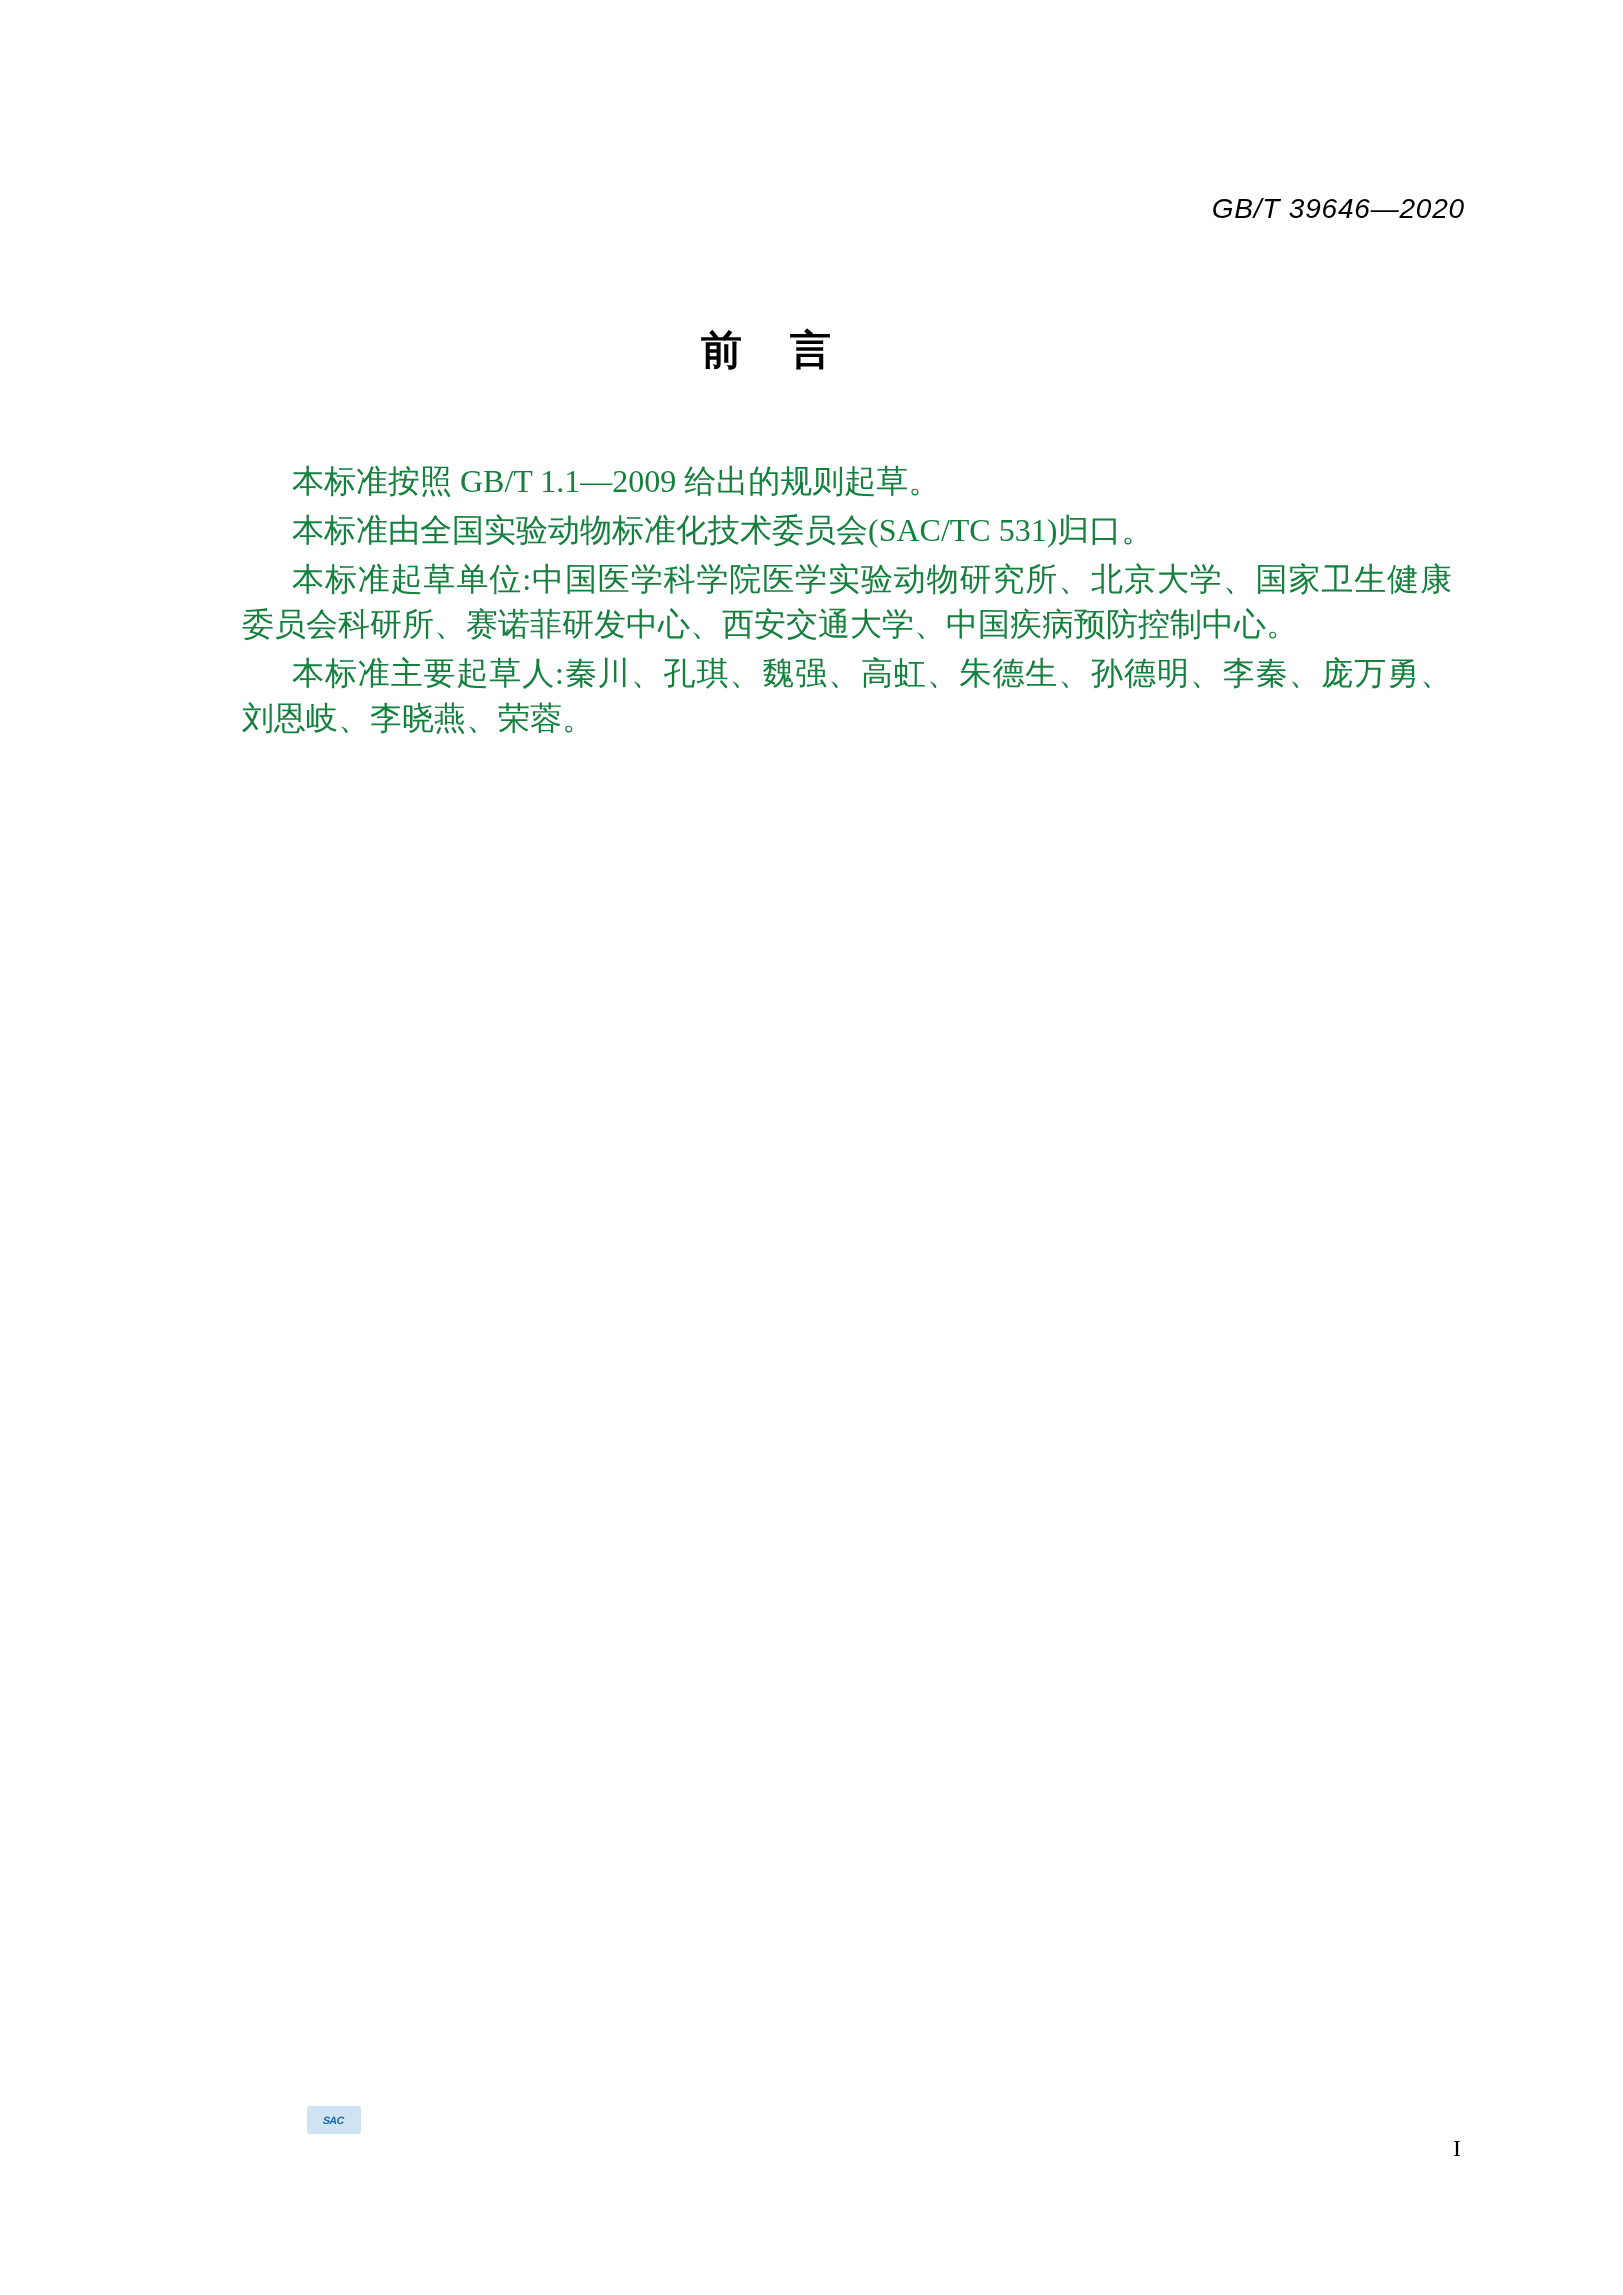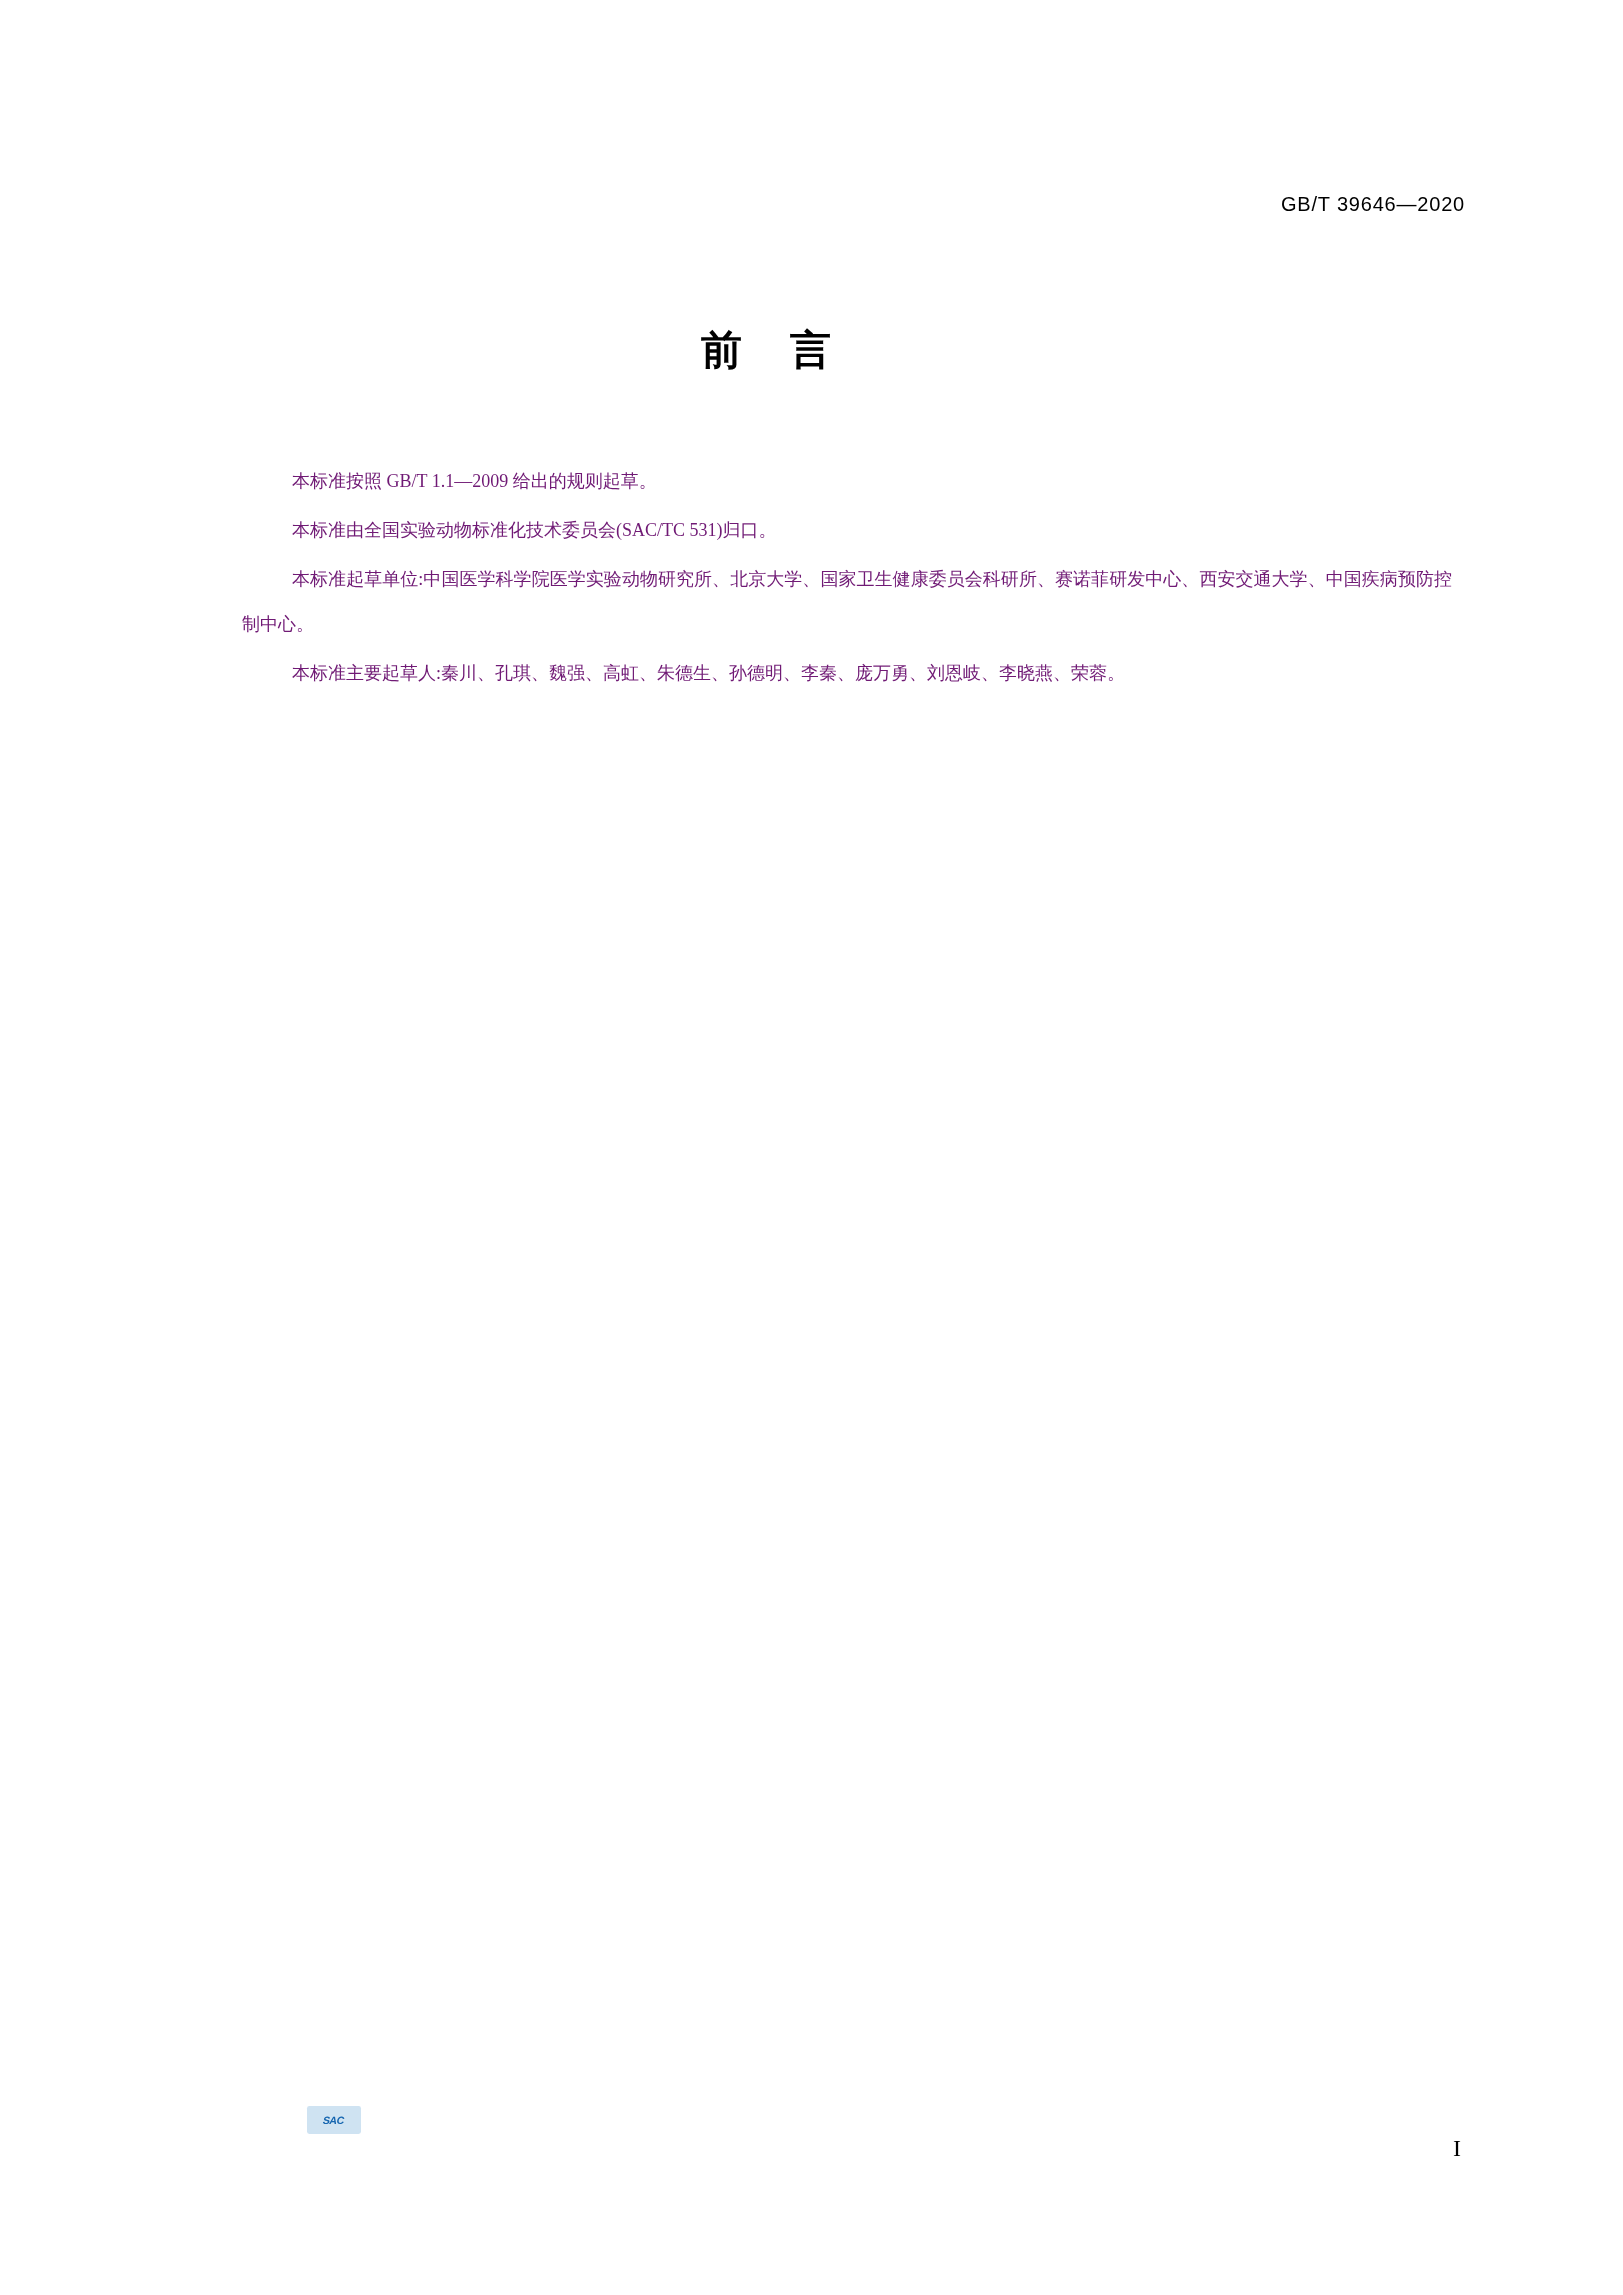--- a/index.html
+++ b/index.html
@@ -24,10 +24,11 @@
     top: 193px;
     right: 158px;
     font-family: "Liberation Sans", sans-serif;
-    font-size: 20px;
+    font-size: 28px;
     letter-spacing: 0.8px;
     white-space: nowrap;
     color: #000;
+    font-style: italic;
   }
   .doc-title {
     position: absolute;

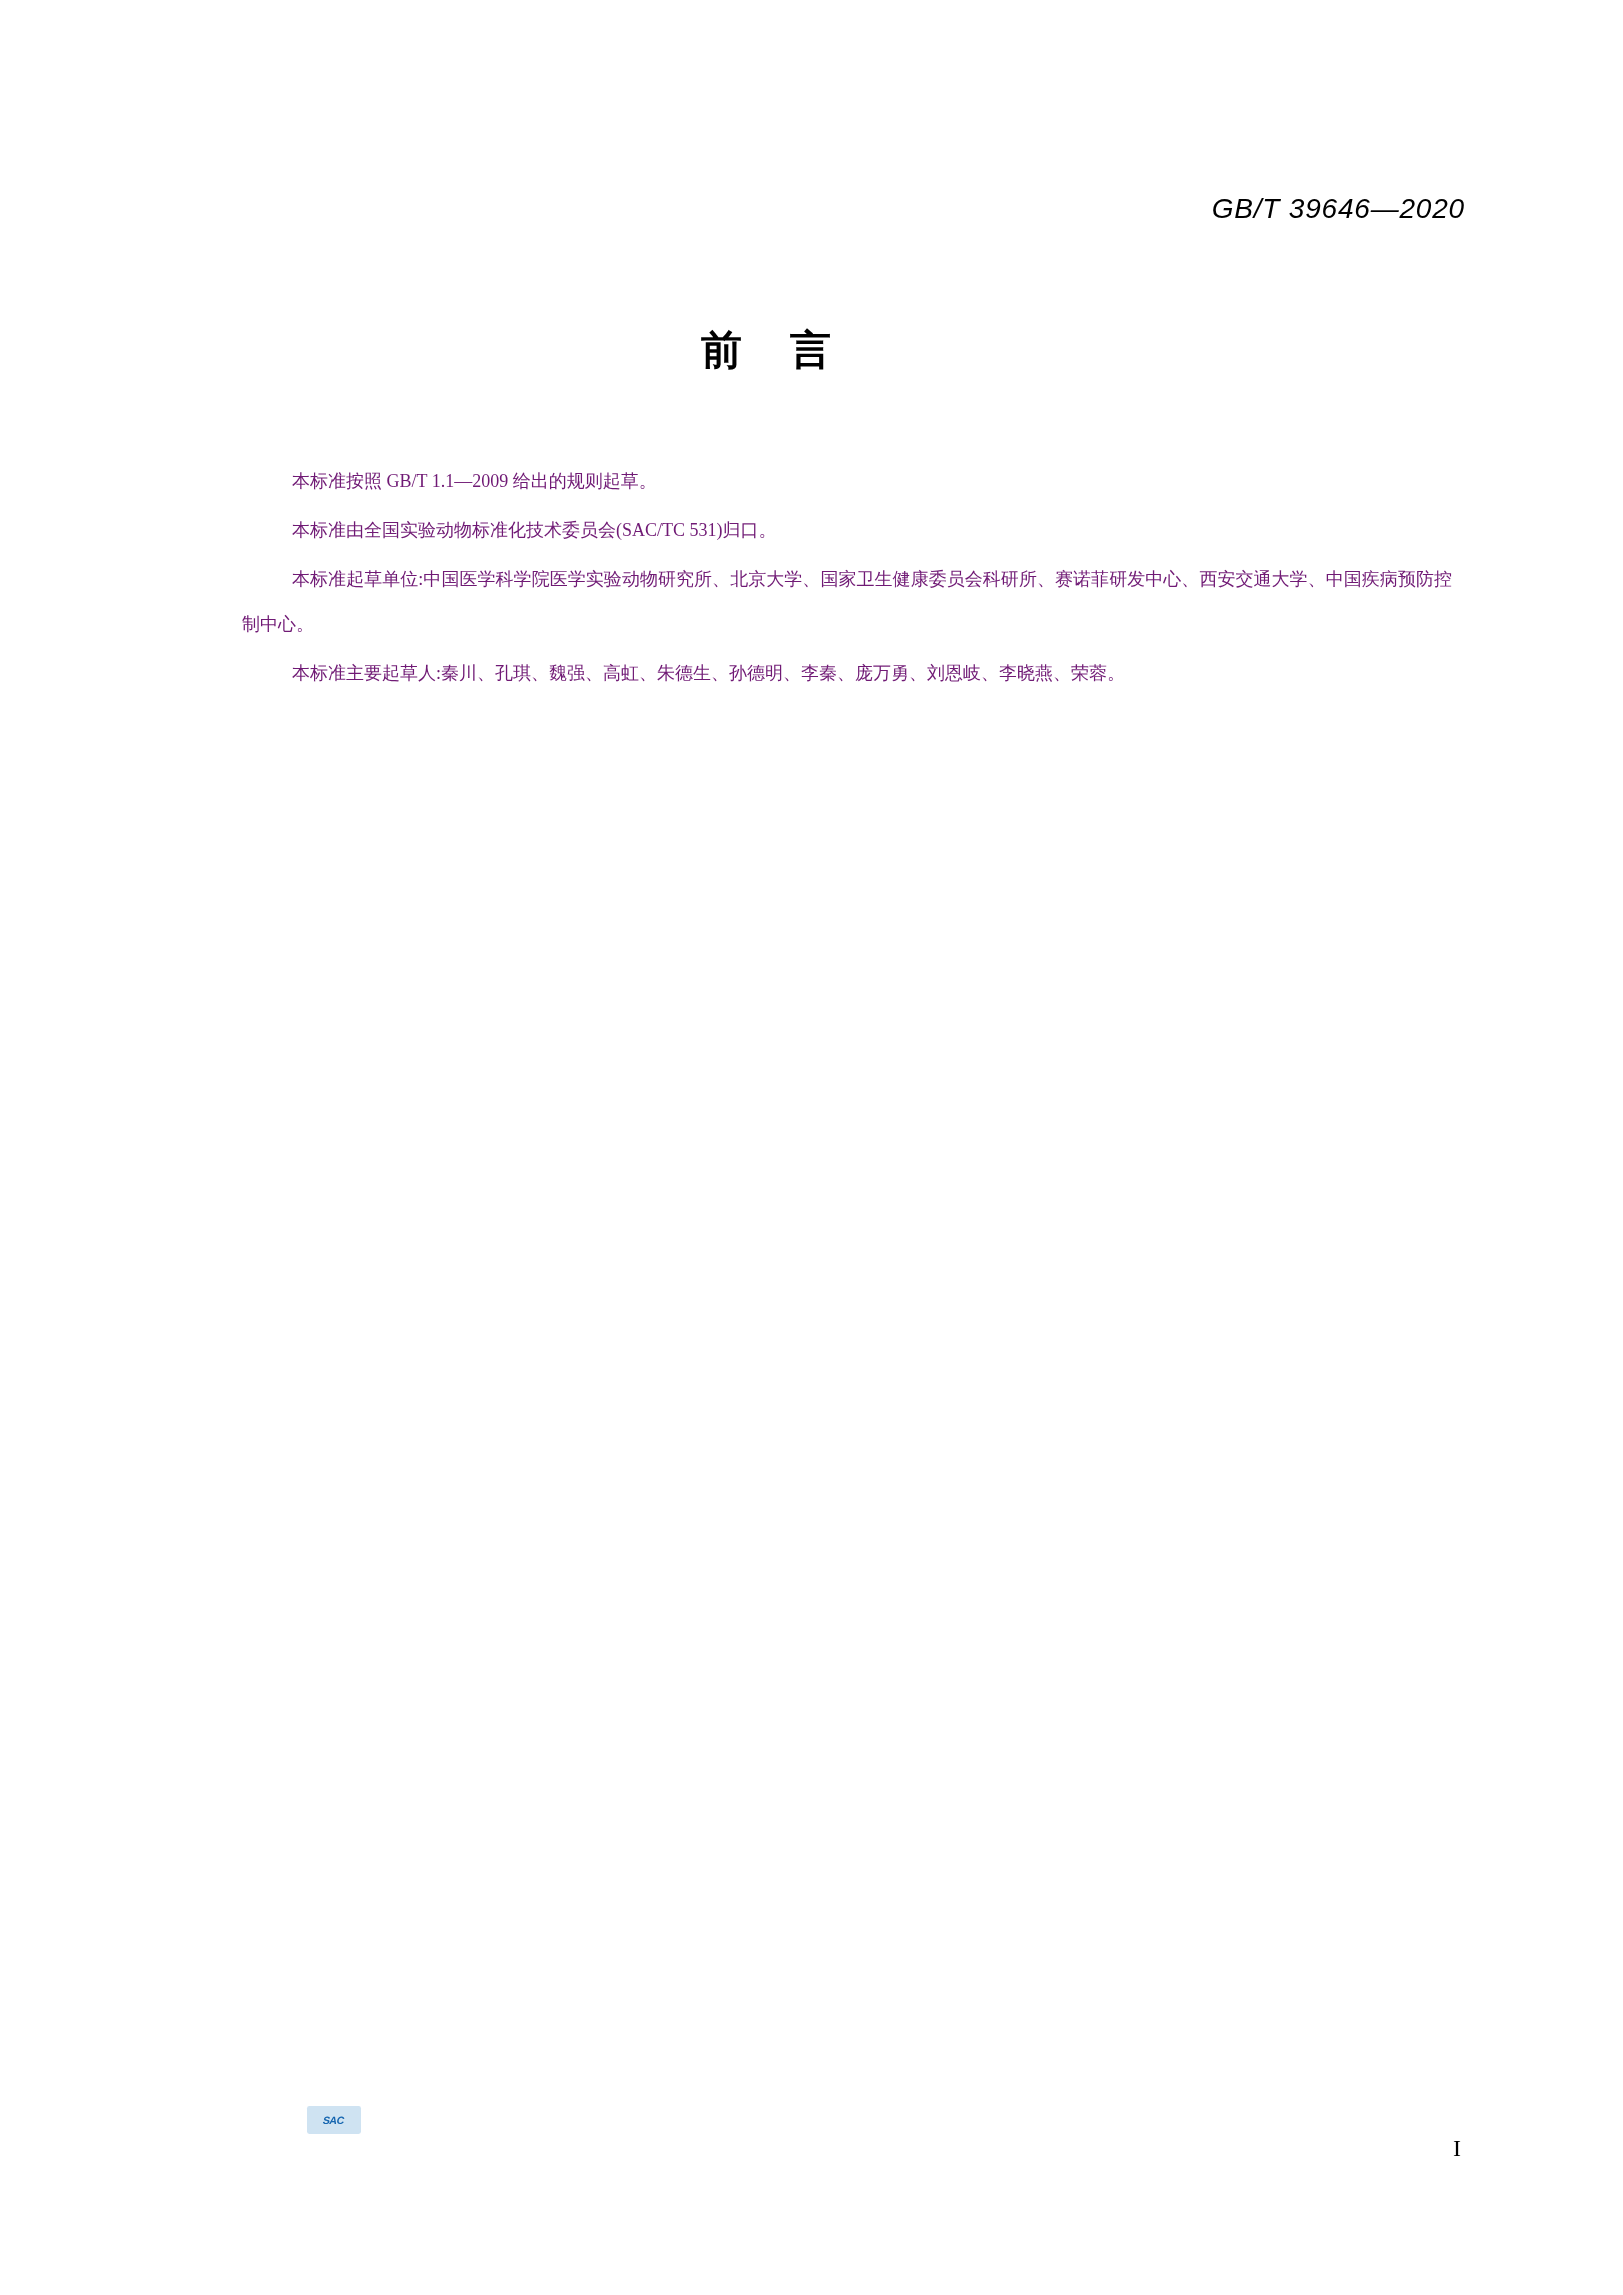--- a/index.html
+++ b/index.html
@@ -55,11 +55,11 @@
   p.para {
     margin: 0 16px 4px 0;
     font-family: "Liberation Serif", serif;
-    font-size: 18px;
+    font-size: 32px;
     line-height: 45px;
     text-align: justify;
     text-justify: inter-ideograph;
-    color: #701a75;
+    color: #15803d;
   }
   p.para.indent {
     text-indent: 50px;

